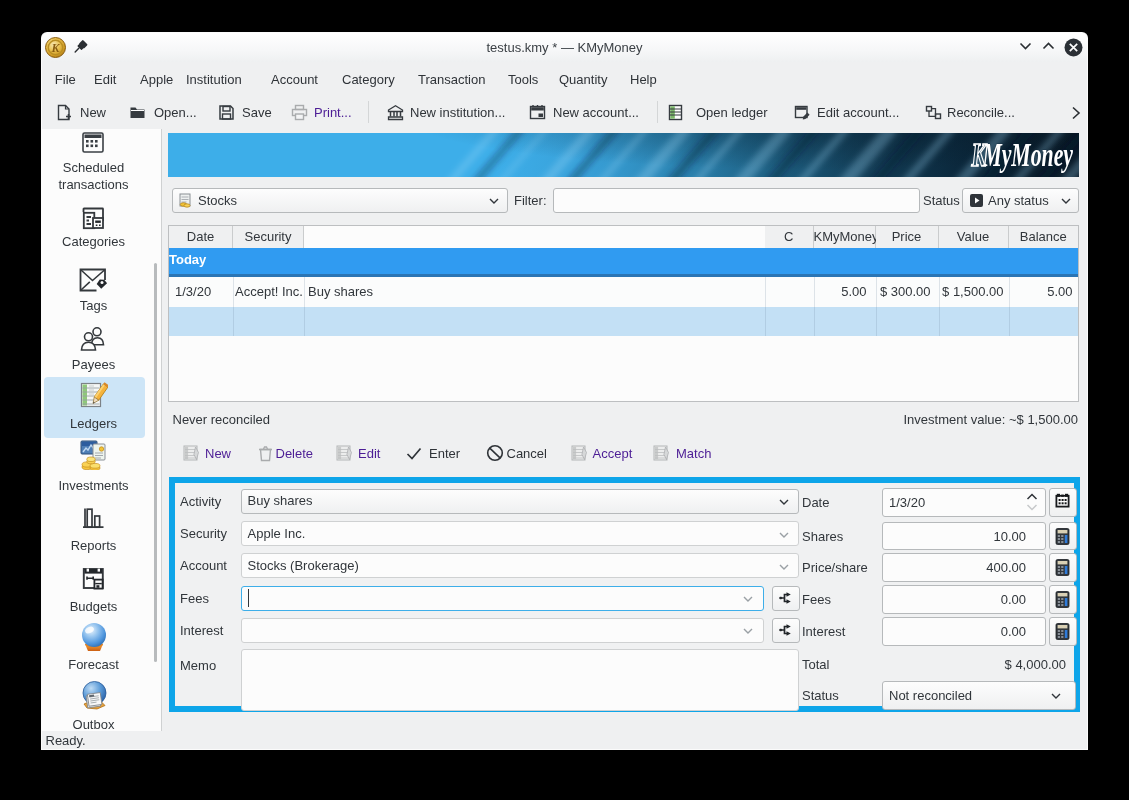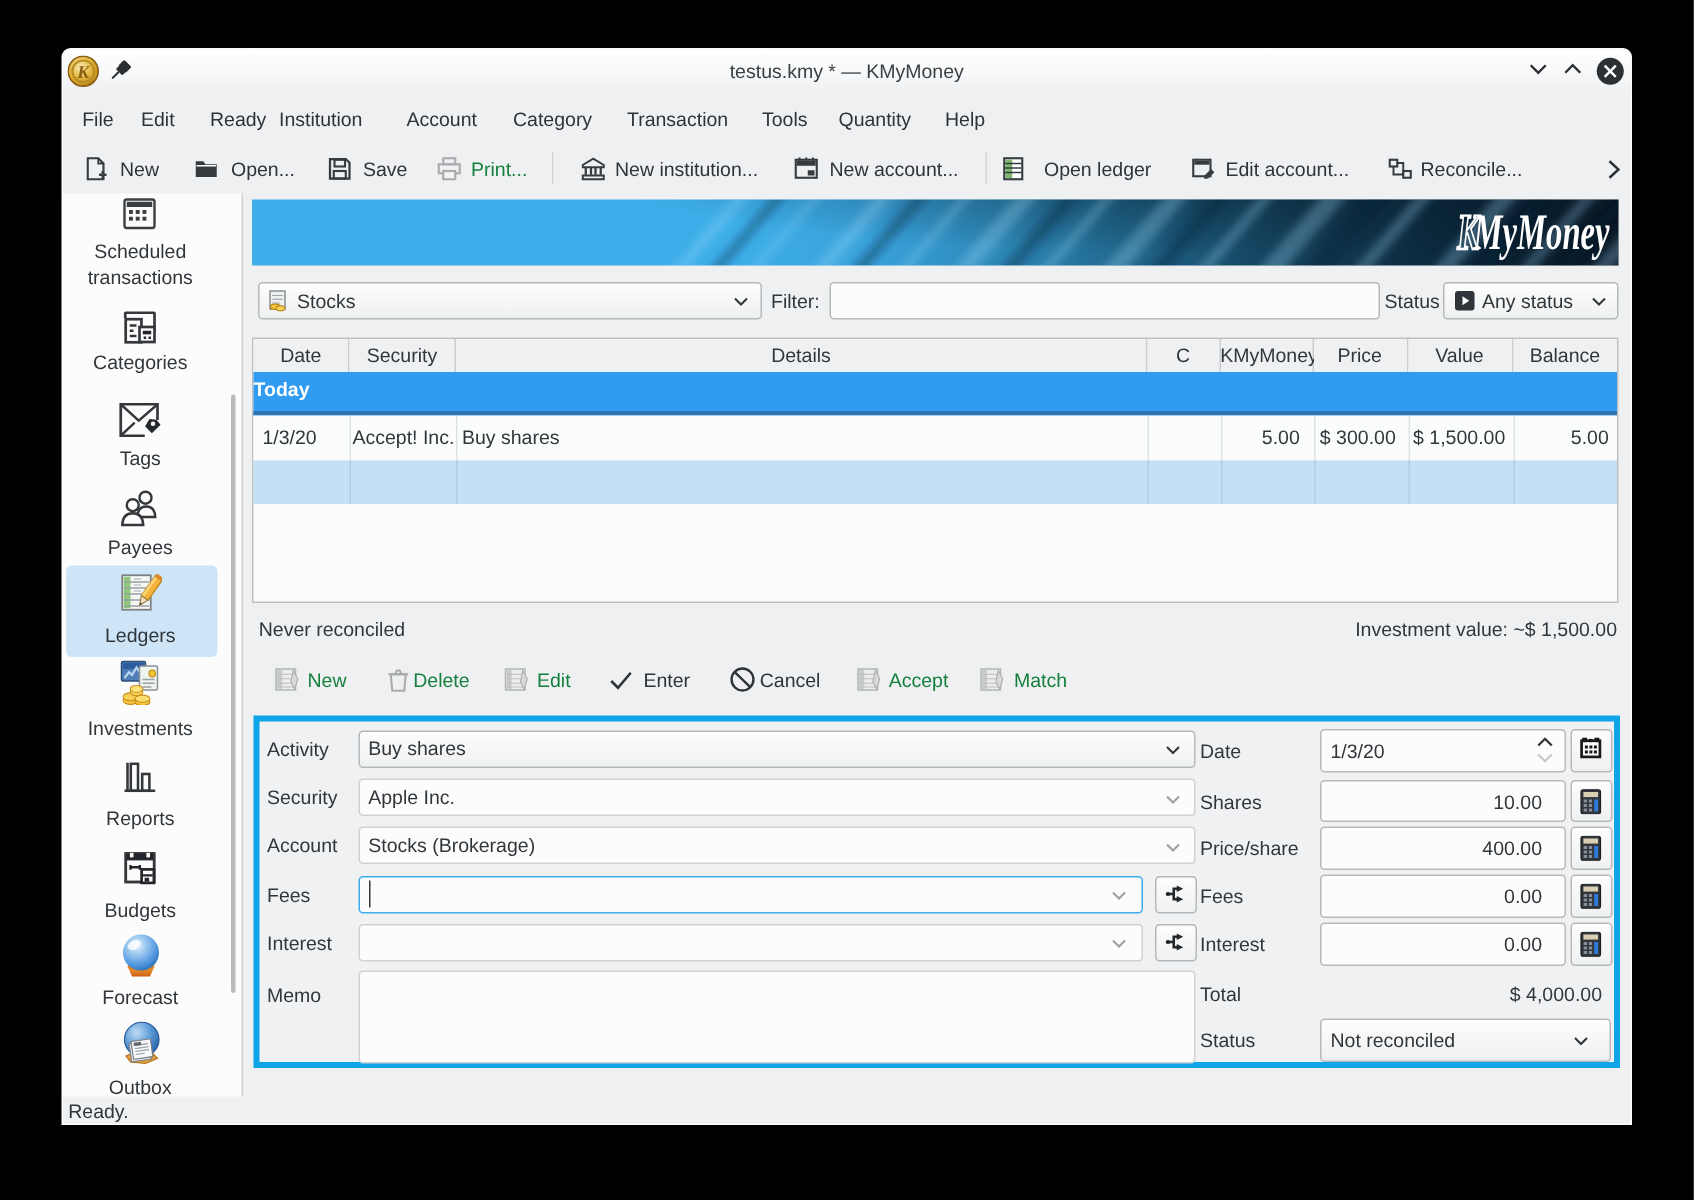--- a/index.html
+++ b/index.html
@@ -94,7 +94,7 @@
 
   <div class="menu" style="left:12.8px">File</div>
   <div class="menu" style="left:52px">Edit</div>
-  <div class="menu" style="left:98px">Ready</div>
+  <div class="menu" style="left:98px">Apple</div>
   <div class="menu" style="left:144px">Institution</div>
   <div class="menu" style="left:229px">Account</div>
   <div class="menu" style="left:300px">Category</div>

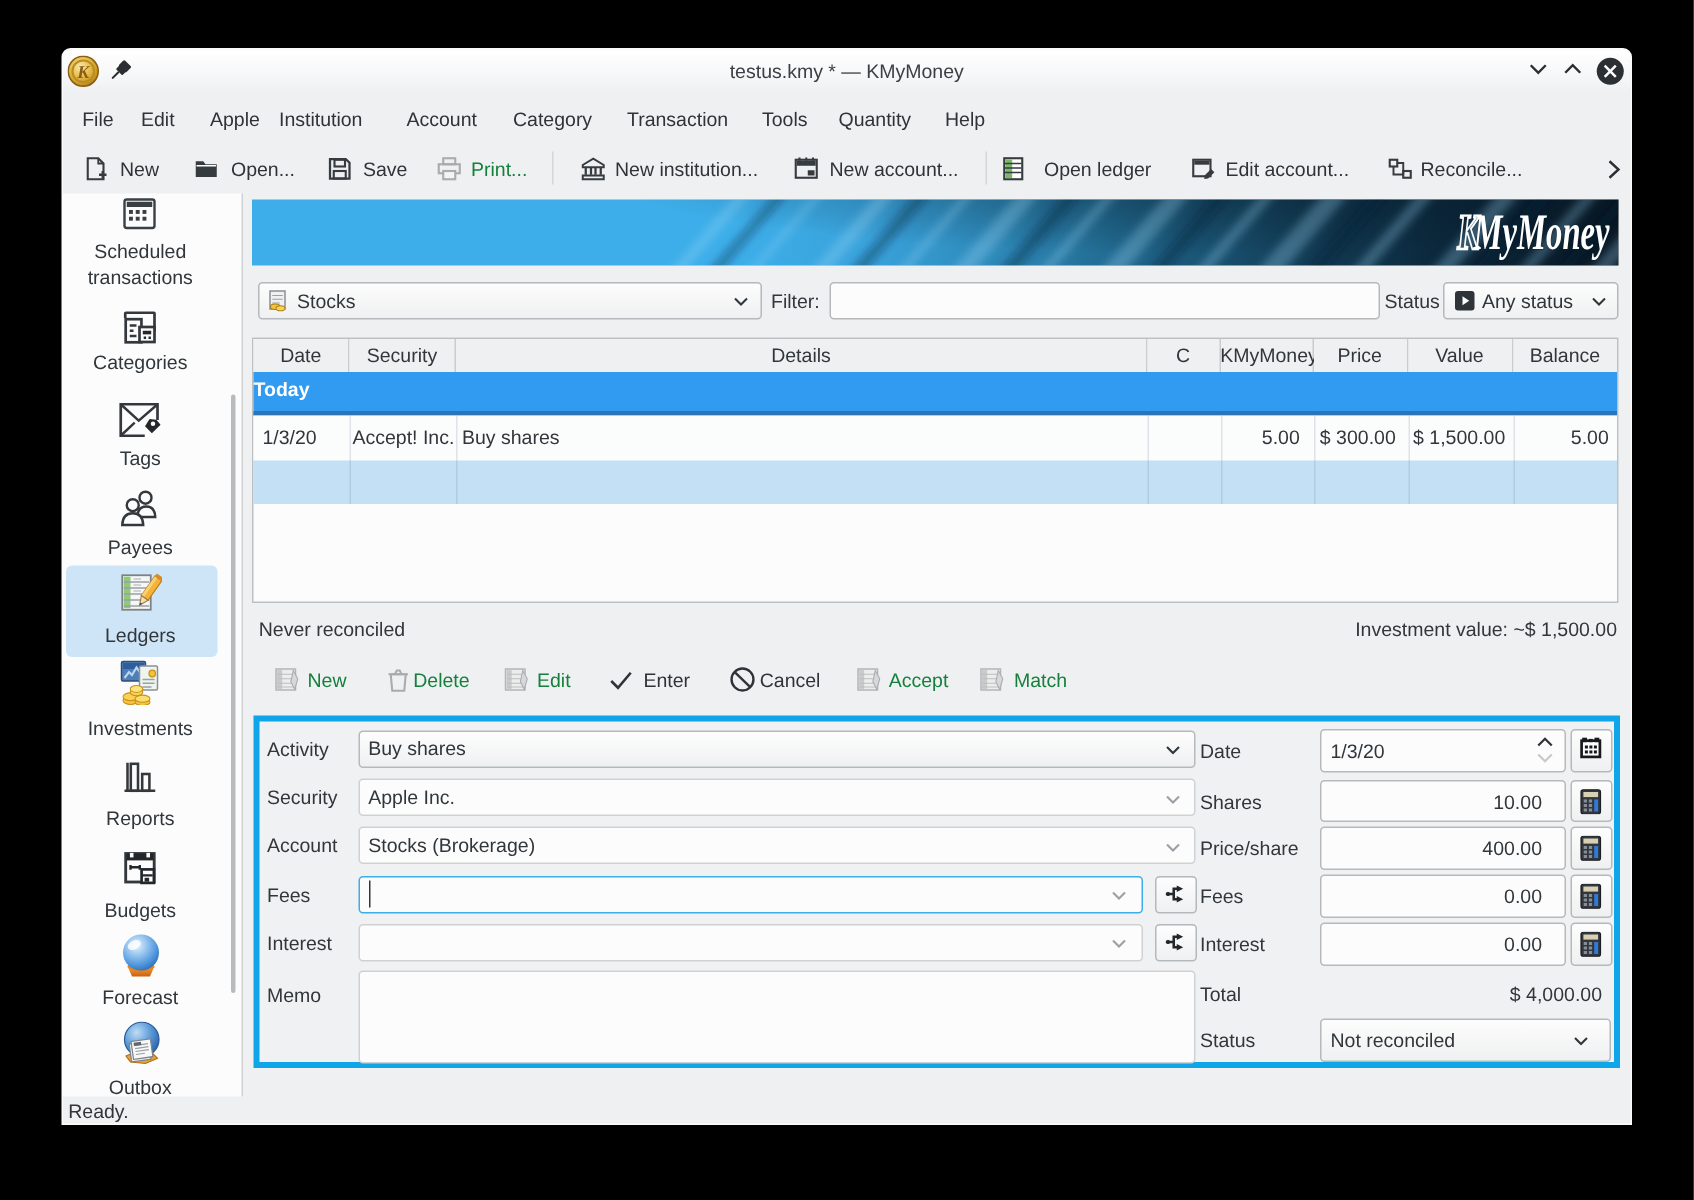--- a/index.html
+++ b/index.html
@@ -43,7 +43,7 @@
 .colsep { position:absolute; width:1px; background:rgba(105,130,155,0.20); }
 
 .btntxt { position:absolute; top:413px; font-size:13px; white-space:nowrap; }
-.dis { color:#15803d; }
+.dis { color:#4c1d95; }
 .ena { color:#2f3338; }
 
 #form { position:absolute; left:127px; top:444px; width:911px; height:235px;

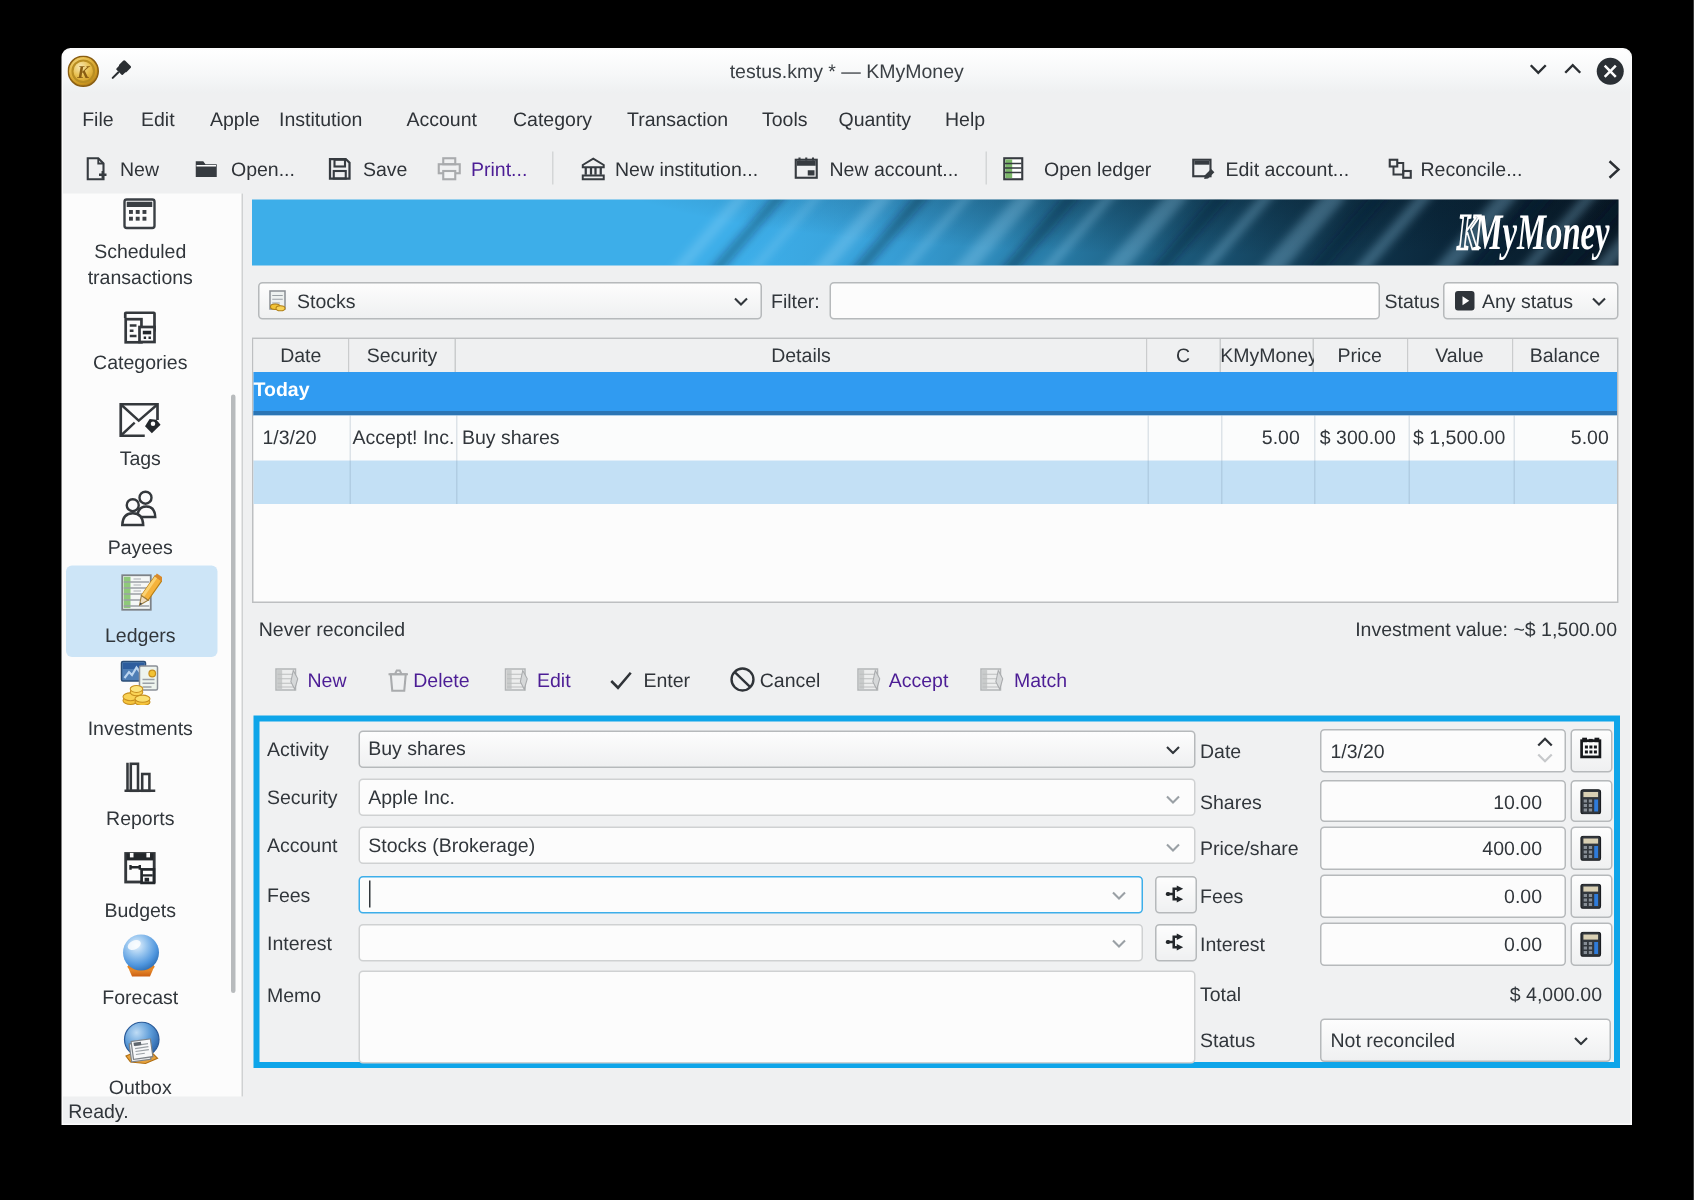--- a/index.html
+++ b/index.html
@@ -363,7 +363,6 @@
   <div id="ttable">
     <div class="th" style="left:0;width:64px">Date</div>
     <div class="th" style="left:64px;width:71px">Security</div>
-    <div class="th" style="left:135px;width:461px">Details</div>
     <div class="th" style="left:596px;width:48.5px">C</div>
     <div class="th" style="left:644.5px;width:62px">KMyMoney</div>
     <div class="th" style="left:706.5px;width:63px">Price</div>

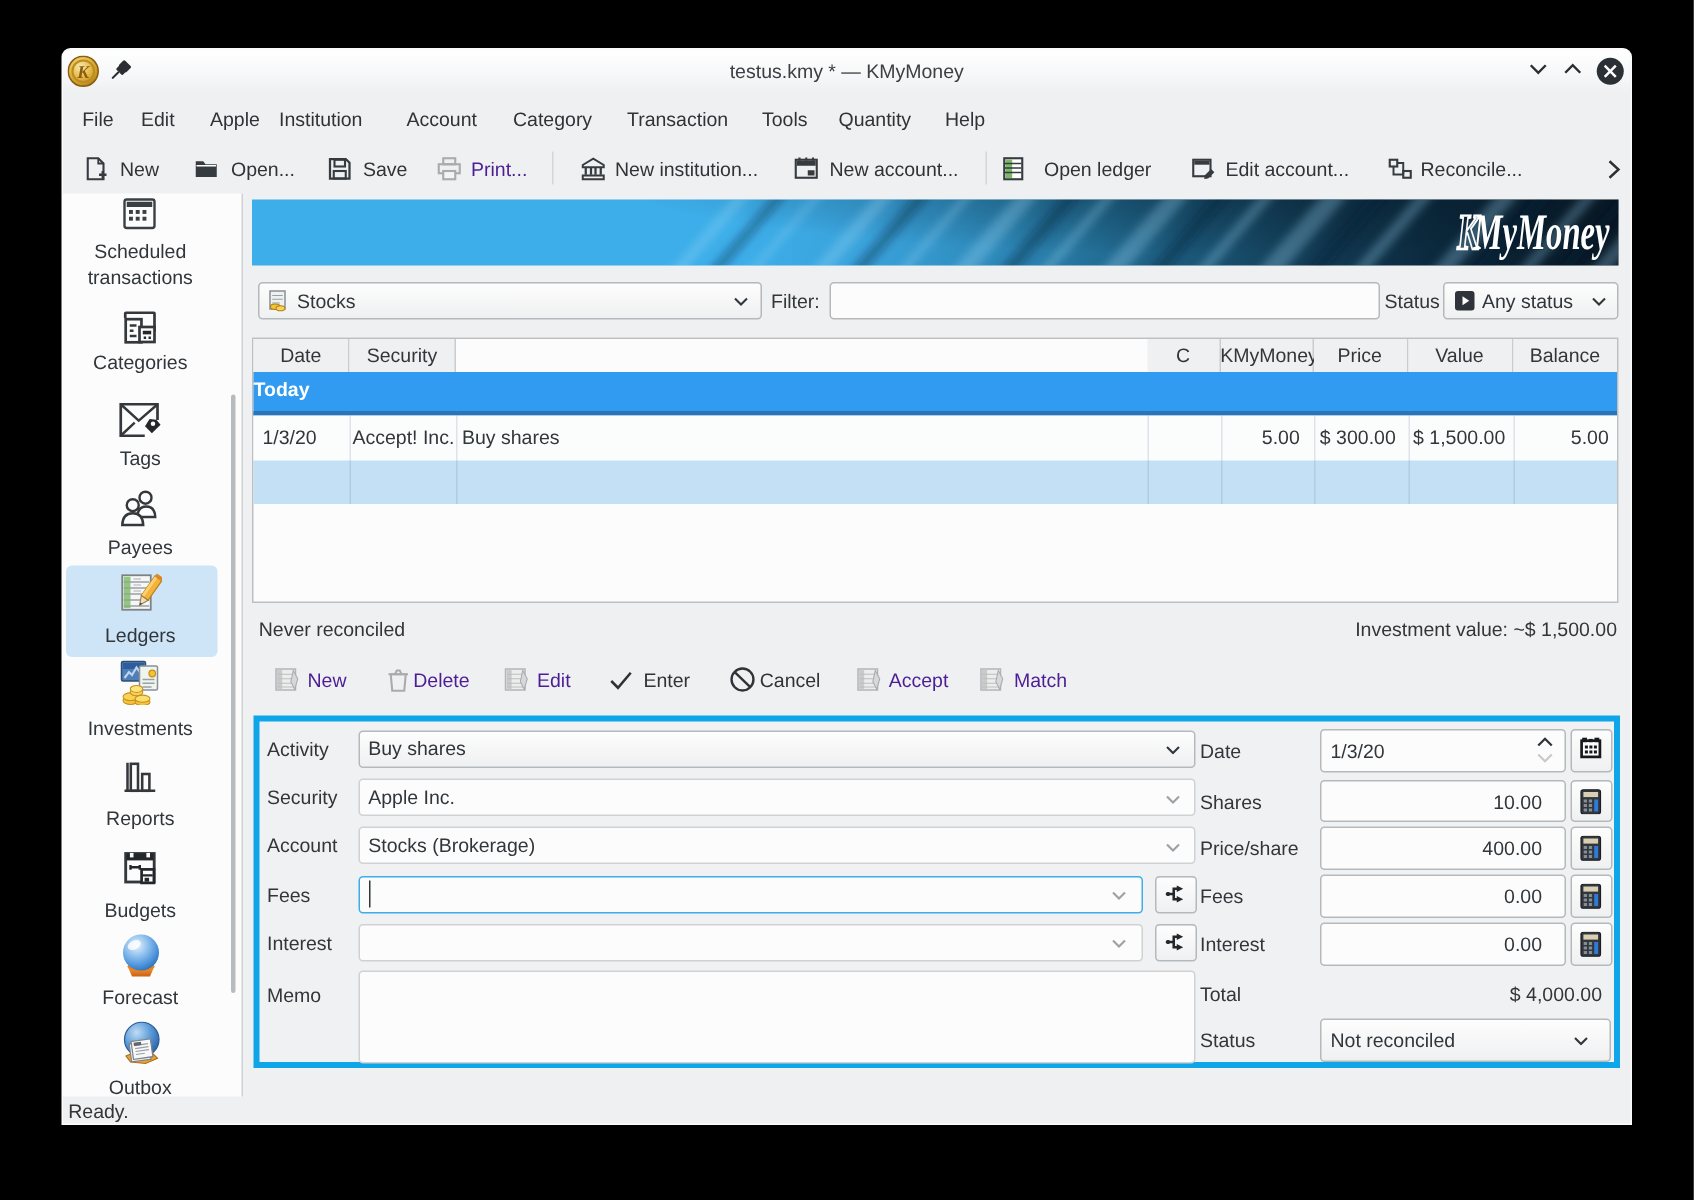--- a/index.html
+++ b/index.html
@@ -47,7 +47,7 @@
 .ena { color:#2f3338; }
 
 #form { position:absolute; left:127px; top:444px; width:911px; height:235px;
-  border:4px solid #0ea5e9; background:#f0f1f2; }
+  border:6px solid #0ea5e9; background:#f0f1f2; }
 .fico-btn { position:absolute; background:linear-gradient(180deg,#fdfdfd,#eff0f1);
   border:1px solid #b6b9bb; border-radius:3px; width:28px; }
 

